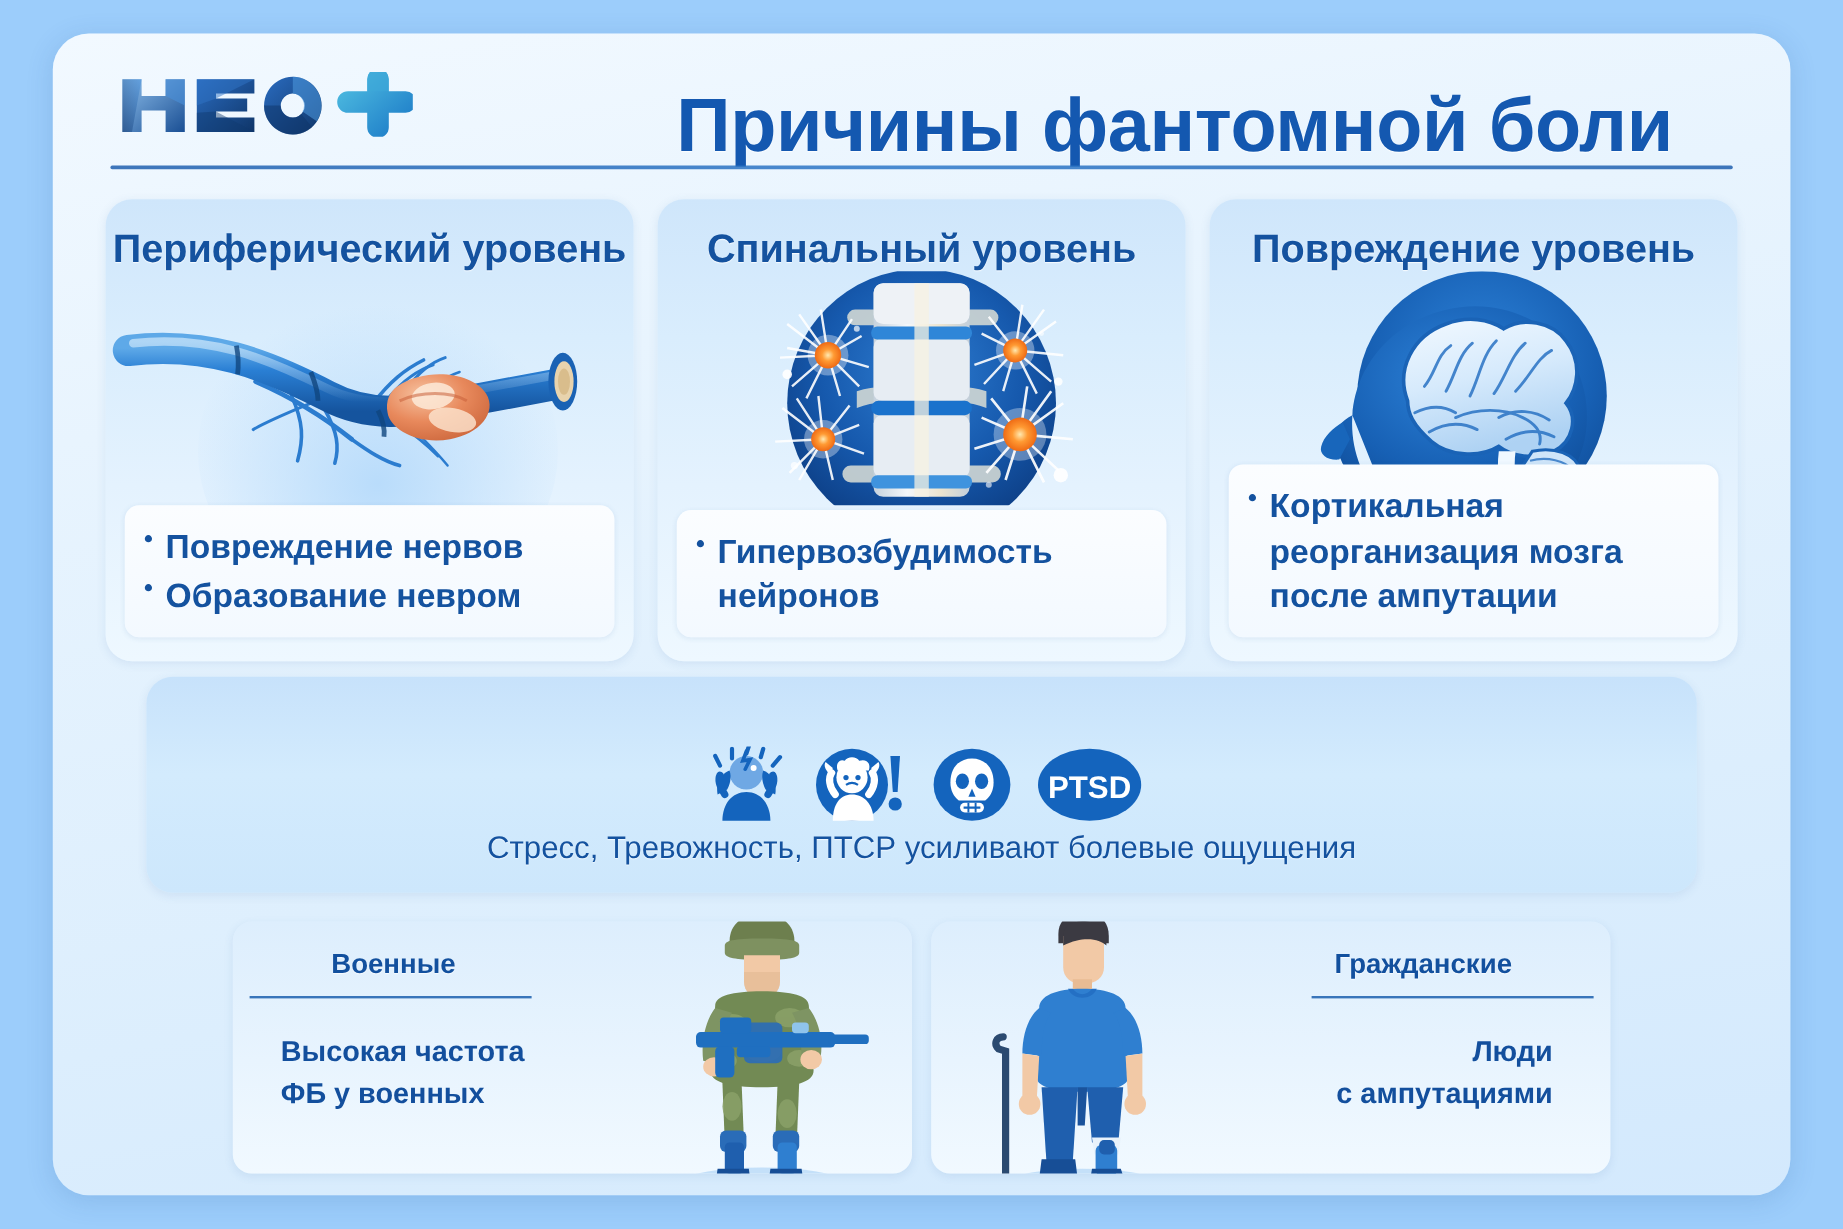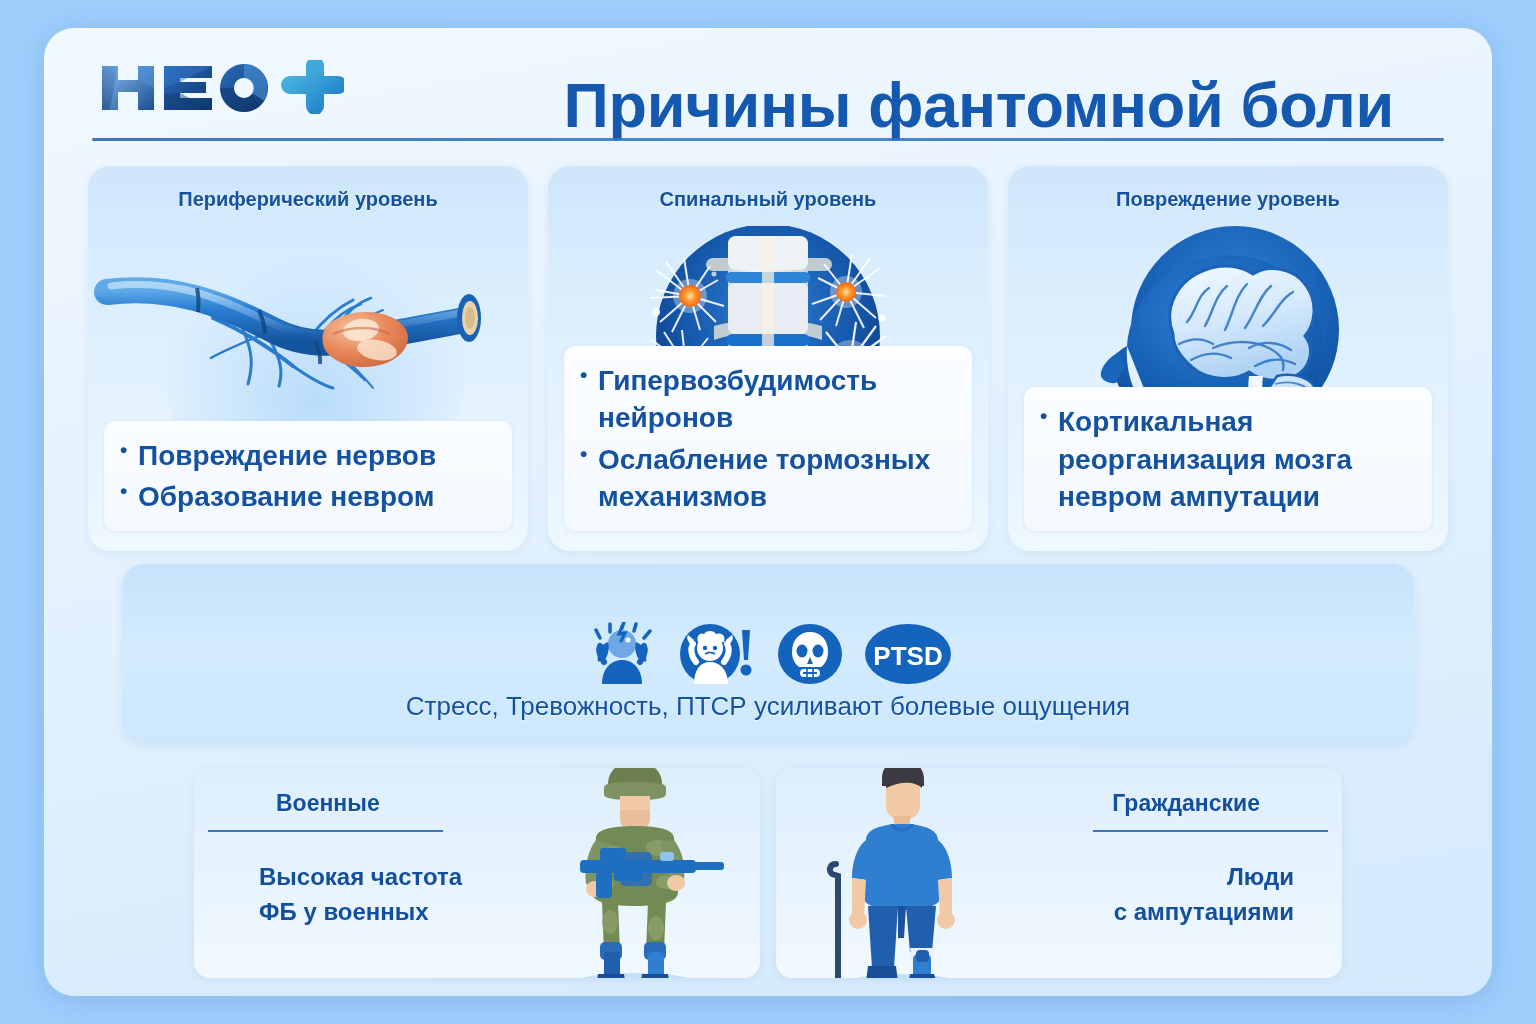--- a/index.html
+++ b/index.html
@@ -53,7 +53,7 @@
 
   .card-title{
     position:absolute; left:0; top:22px; width:100%; text-align:center;
-    font-size:20px; font-weight:bold; color:#14529f;
+    font-size:33px; font-weight:bold; color:#14529f;
     text-shadow:0 1px 1px rgba(255,255,255,.85);
     z-index:4;
   }

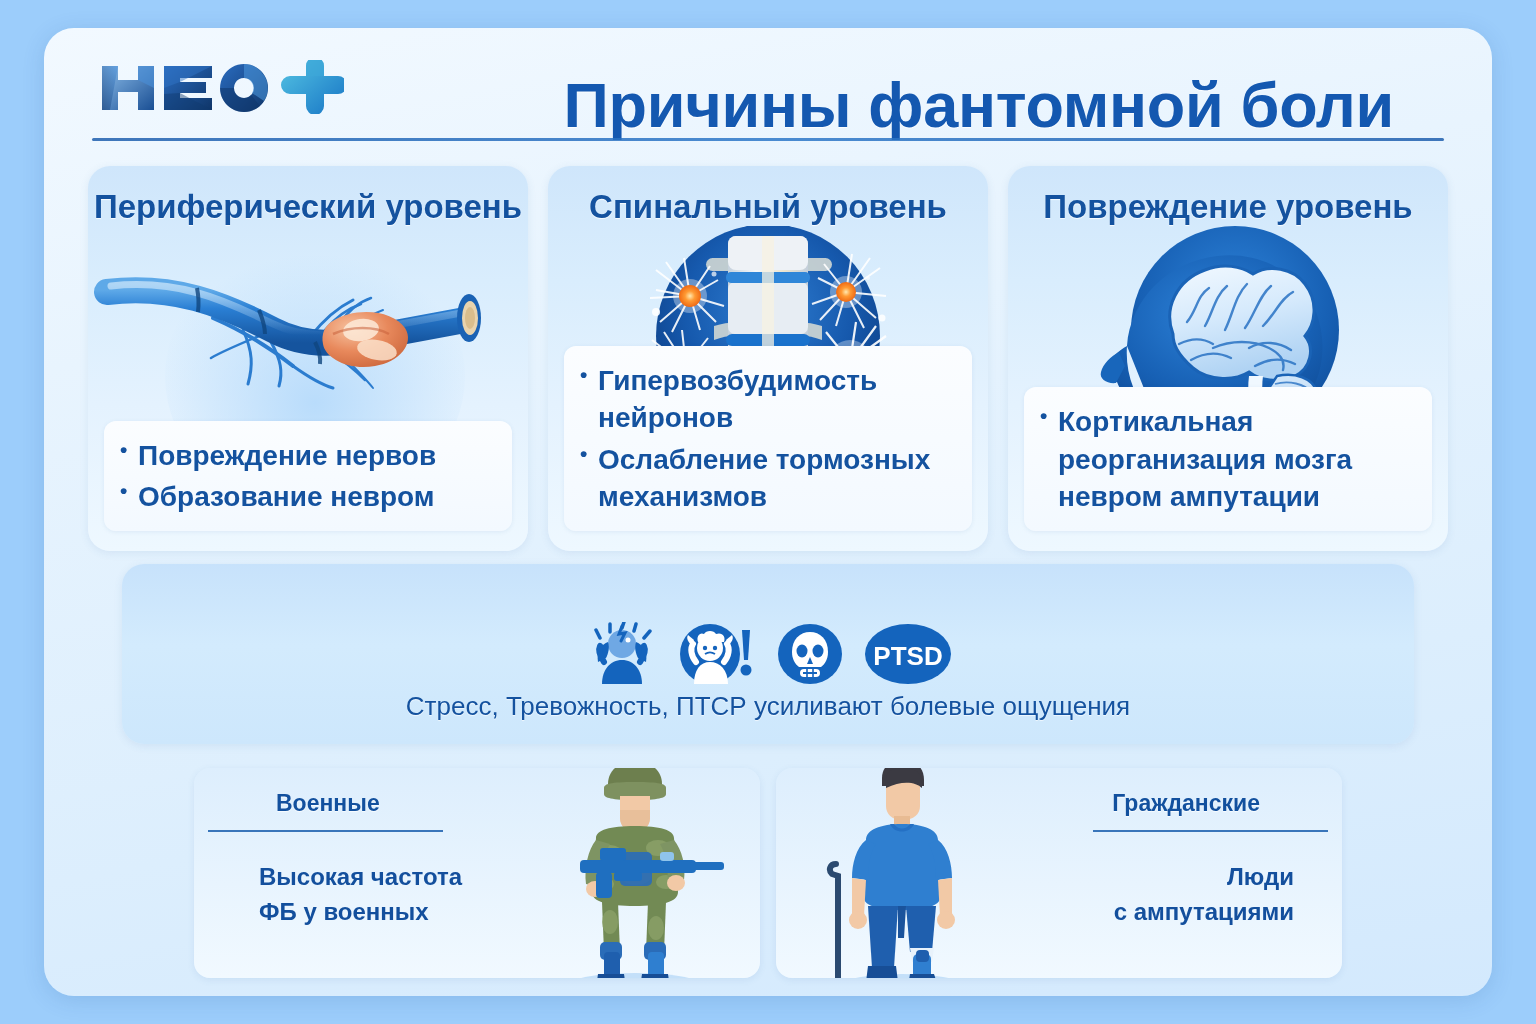--- a/index.html
+++ b/index.html
@@ -417,7 +417,7 @@
       </div>
       <div class="card-list center">
         <ul>
-          <li>Кортикальная реорганизация мозга невром ампутации</li>
+          <li>Кортикальная реорганизация мозга после ампутации</li>
         </ul>
       </div>
     </div>

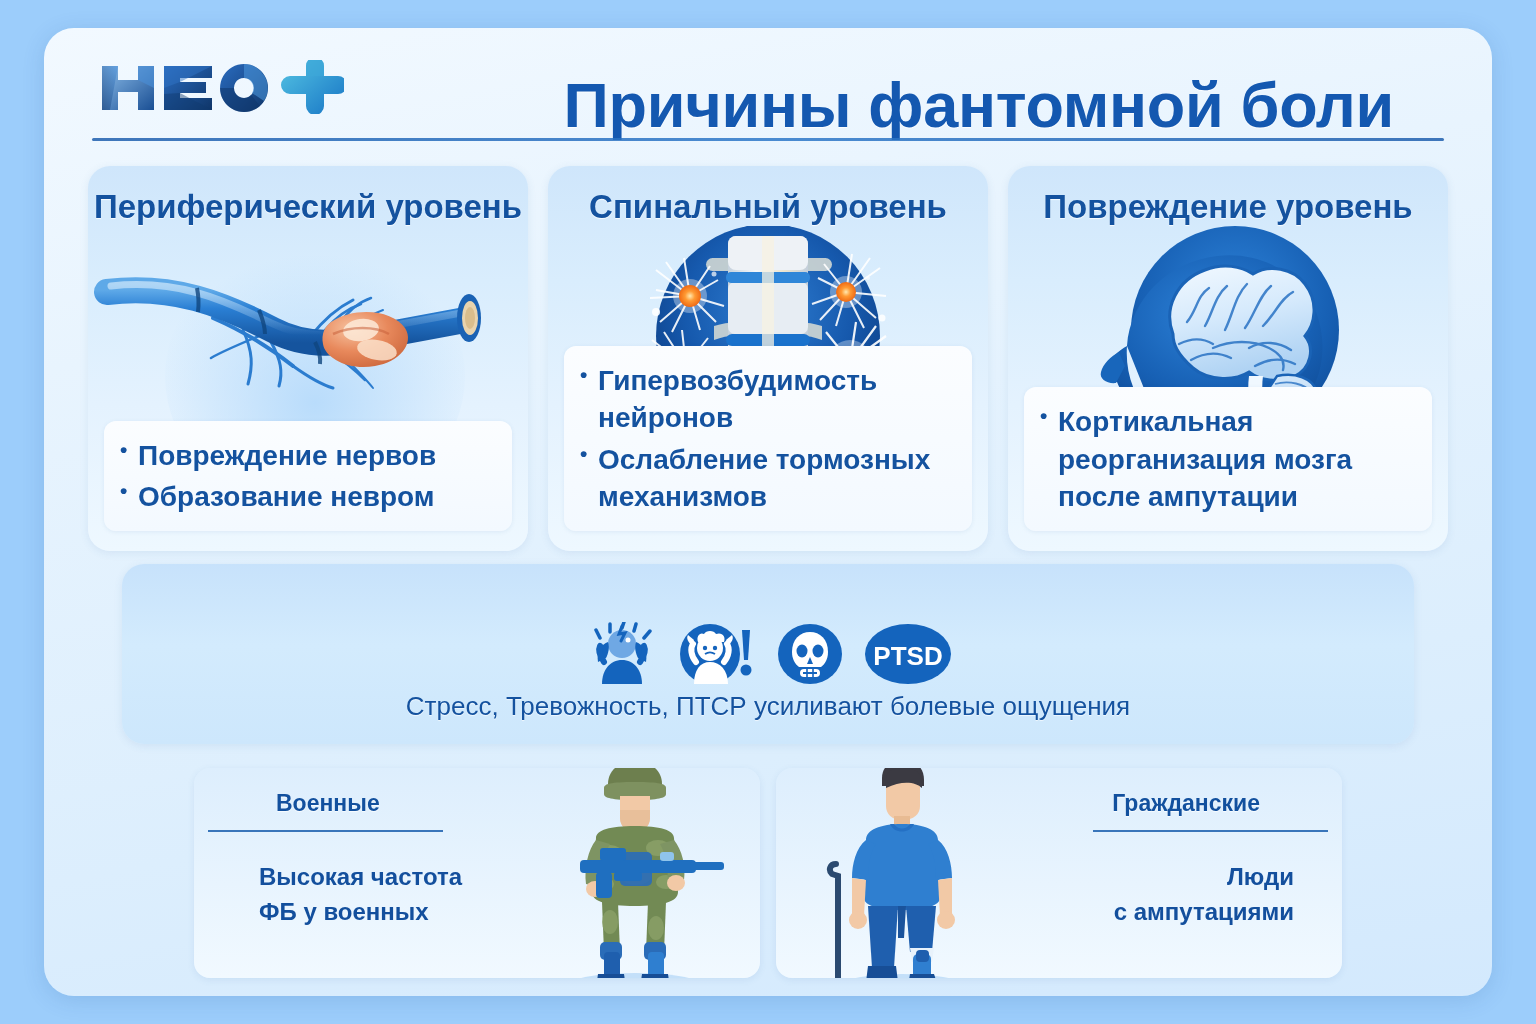--- a/index.html
+++ b/index.html
@@ -358,7 +358,6 @@
       <div class="card-list">
         <ul>
           <li>Гипервозбудимость нейронов</li>
-          <li>Ослабление тормозных механизмов</li>
         </ul>
       </div>
     </div>

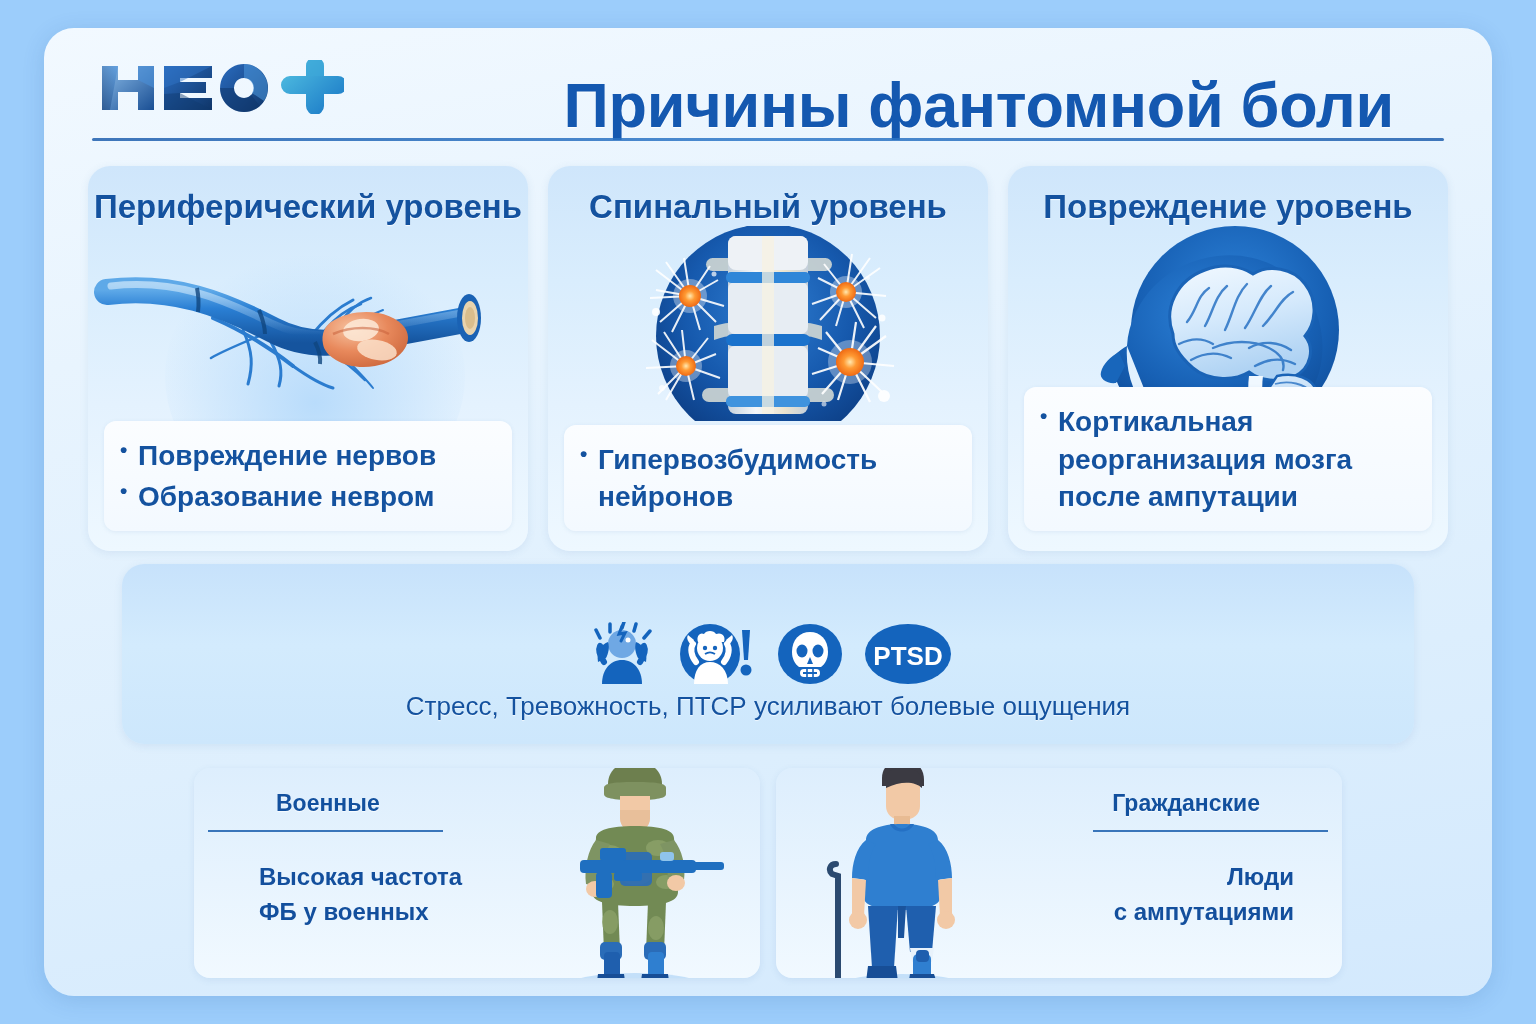--- a/index.html
+++ b/index.html
@@ -133,7 +133,7 @@
   .grp.right .grp-rule{ right:14px; width:235px; }
   .grp-text{
     position:absolute; top:92px; font-size:24px; color:#134f9d; font-weight:bold;
-    line-height:1.45; white-space:pre-line;margin-left:25px;
+    line-height:1.45; white-space:pre-line;
   }
   .grp.left .grp-text{ left:40px; text-align:left; }
   .grp.right .grp-text{ right:48px; text-align:right; }

